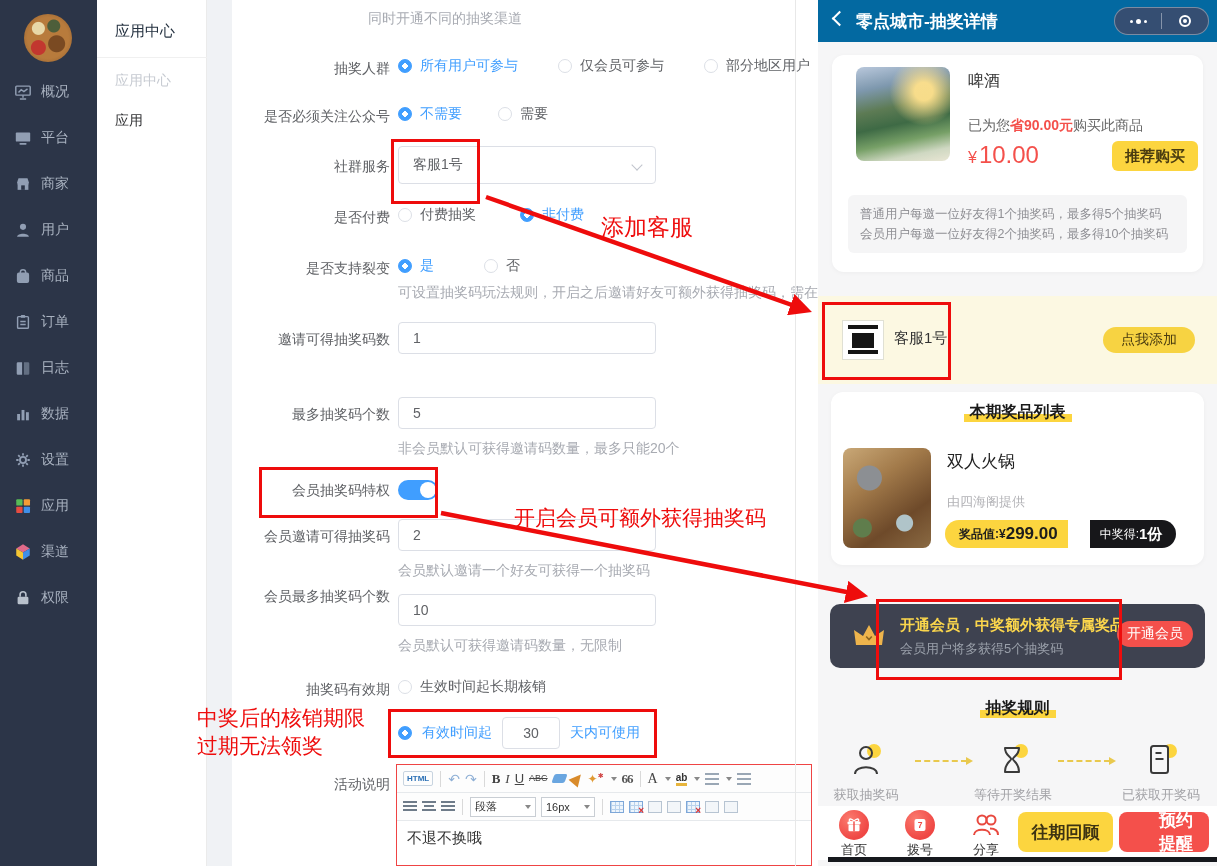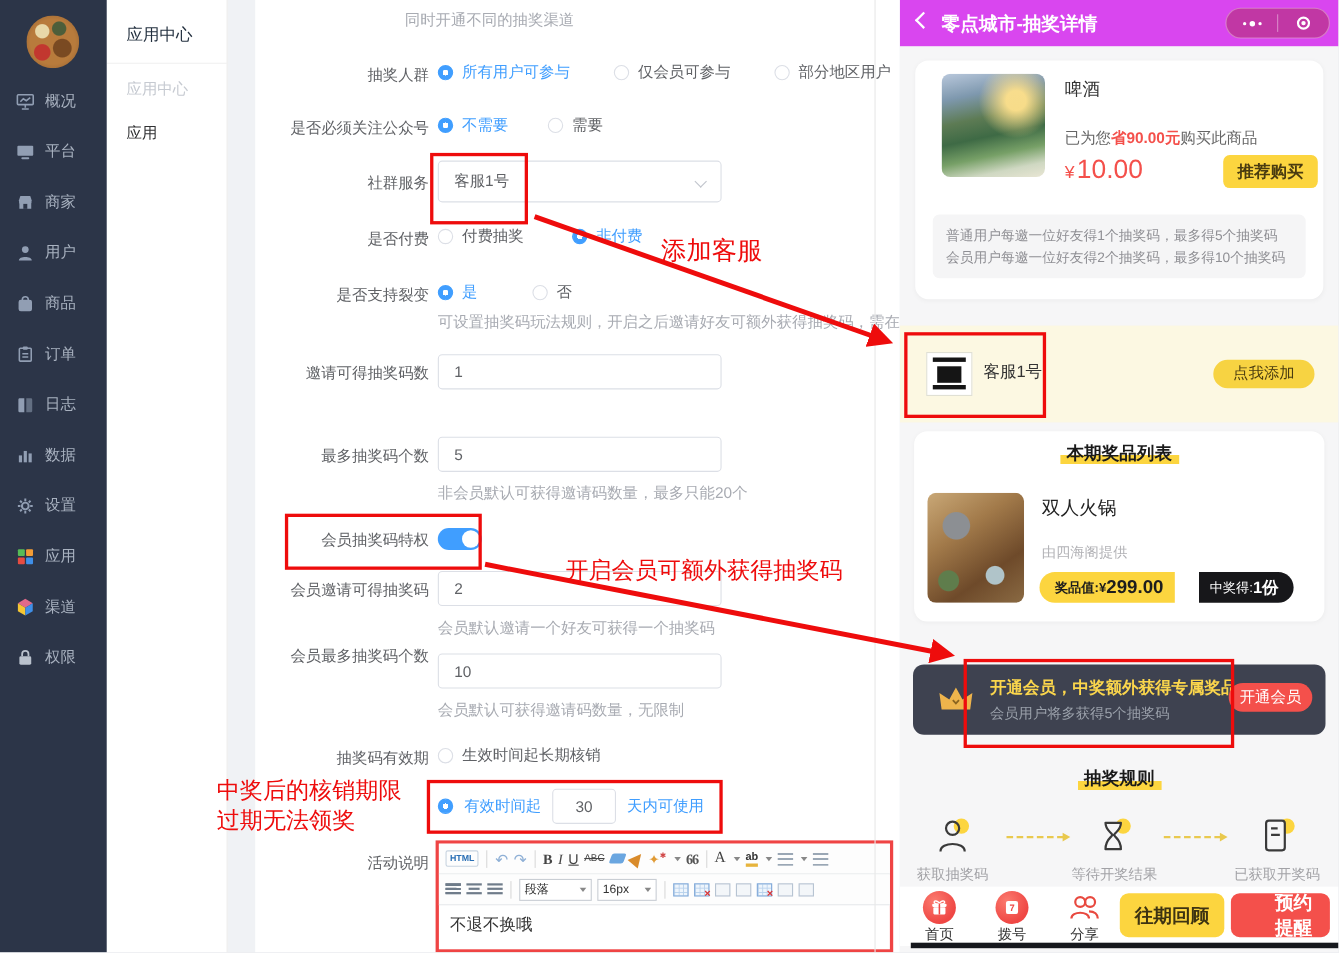--- a/index.html
+++ b/index.html
@@ -93,7 +93,7 @@
 
   
   .phone { position:absolute; left:818px; top:0; width:399px; height:866px; background:#f6f6f7; z-index:10; overflow:hidden; }
-  .p-header { position:absolute; left:0; top:0; width:399px; height:42px; background:#d946ef;text-decoration:underline; }
+  .p-header { position:absolute; left:0; top:0; width:399px; height:42px; background:#0369a1;text-decoration:underline; }
   .back-chevron { position:absolute; left:16px; top:13px; width:11px; height:11px;
     border-left:2.5px solid #fff; border-bottom:2.5px solid #fff; transform:rotate(45deg); cursor:pointer; }
   .p-title { position:absolute; left:38px; top:10px; color:#fff; font-size:17px; font-weight:bold; }

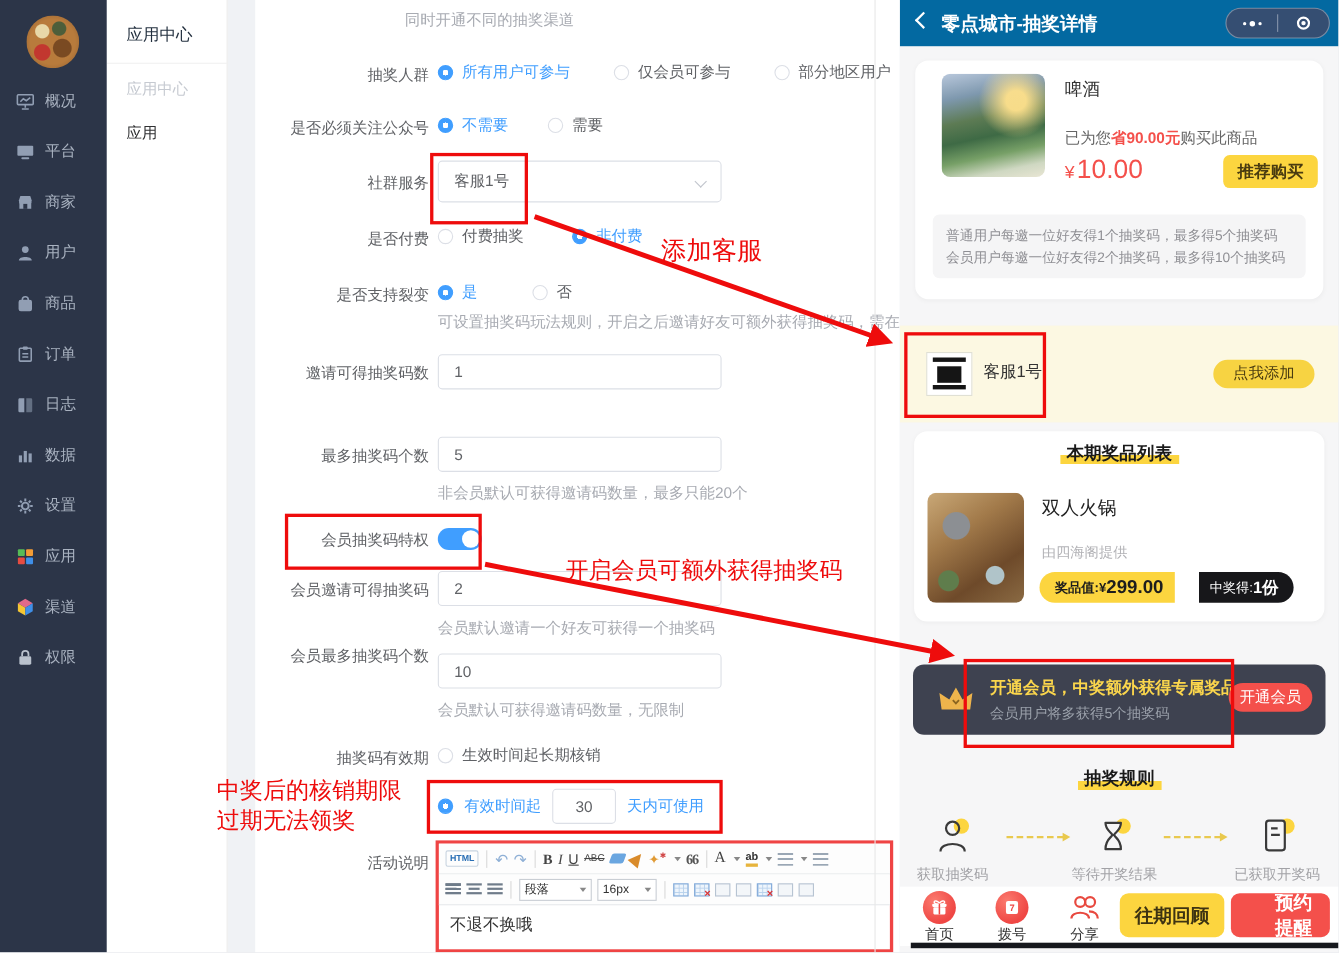--- a/index.html
+++ b/index.html
@@ -55,7 +55,7 @@
   .bluetxt { color:#409eff; font-size:14px; white-space:nowrap; }
 
   
-  .ed { position:absolute; left:164px; top:764px; width:416px; height:102px; border:3px solid #ef4444; background:#fff; }
+  .ed { position:absolute; left:164px; top:764px; width:416px; height:102px; border:1px solid #ef4444; background:#fff; }
   .ed-row { display:flex; align-items:center; height:28px; padding:0 6px; gap:5px; border-bottom:1px solid #e6e9ec; background:#fdfdfd; }
   .ed-sep { width:1px; height:16px; background:#d9d9d9; margin:0 2px; flex:none; }
   .ed-html { font-size:8px; font-weight:bold; color:#2a6fb5; border:1px solid #c8d4e0; border-radius:2px; padding:2px 3px; cursor:pointer; }

